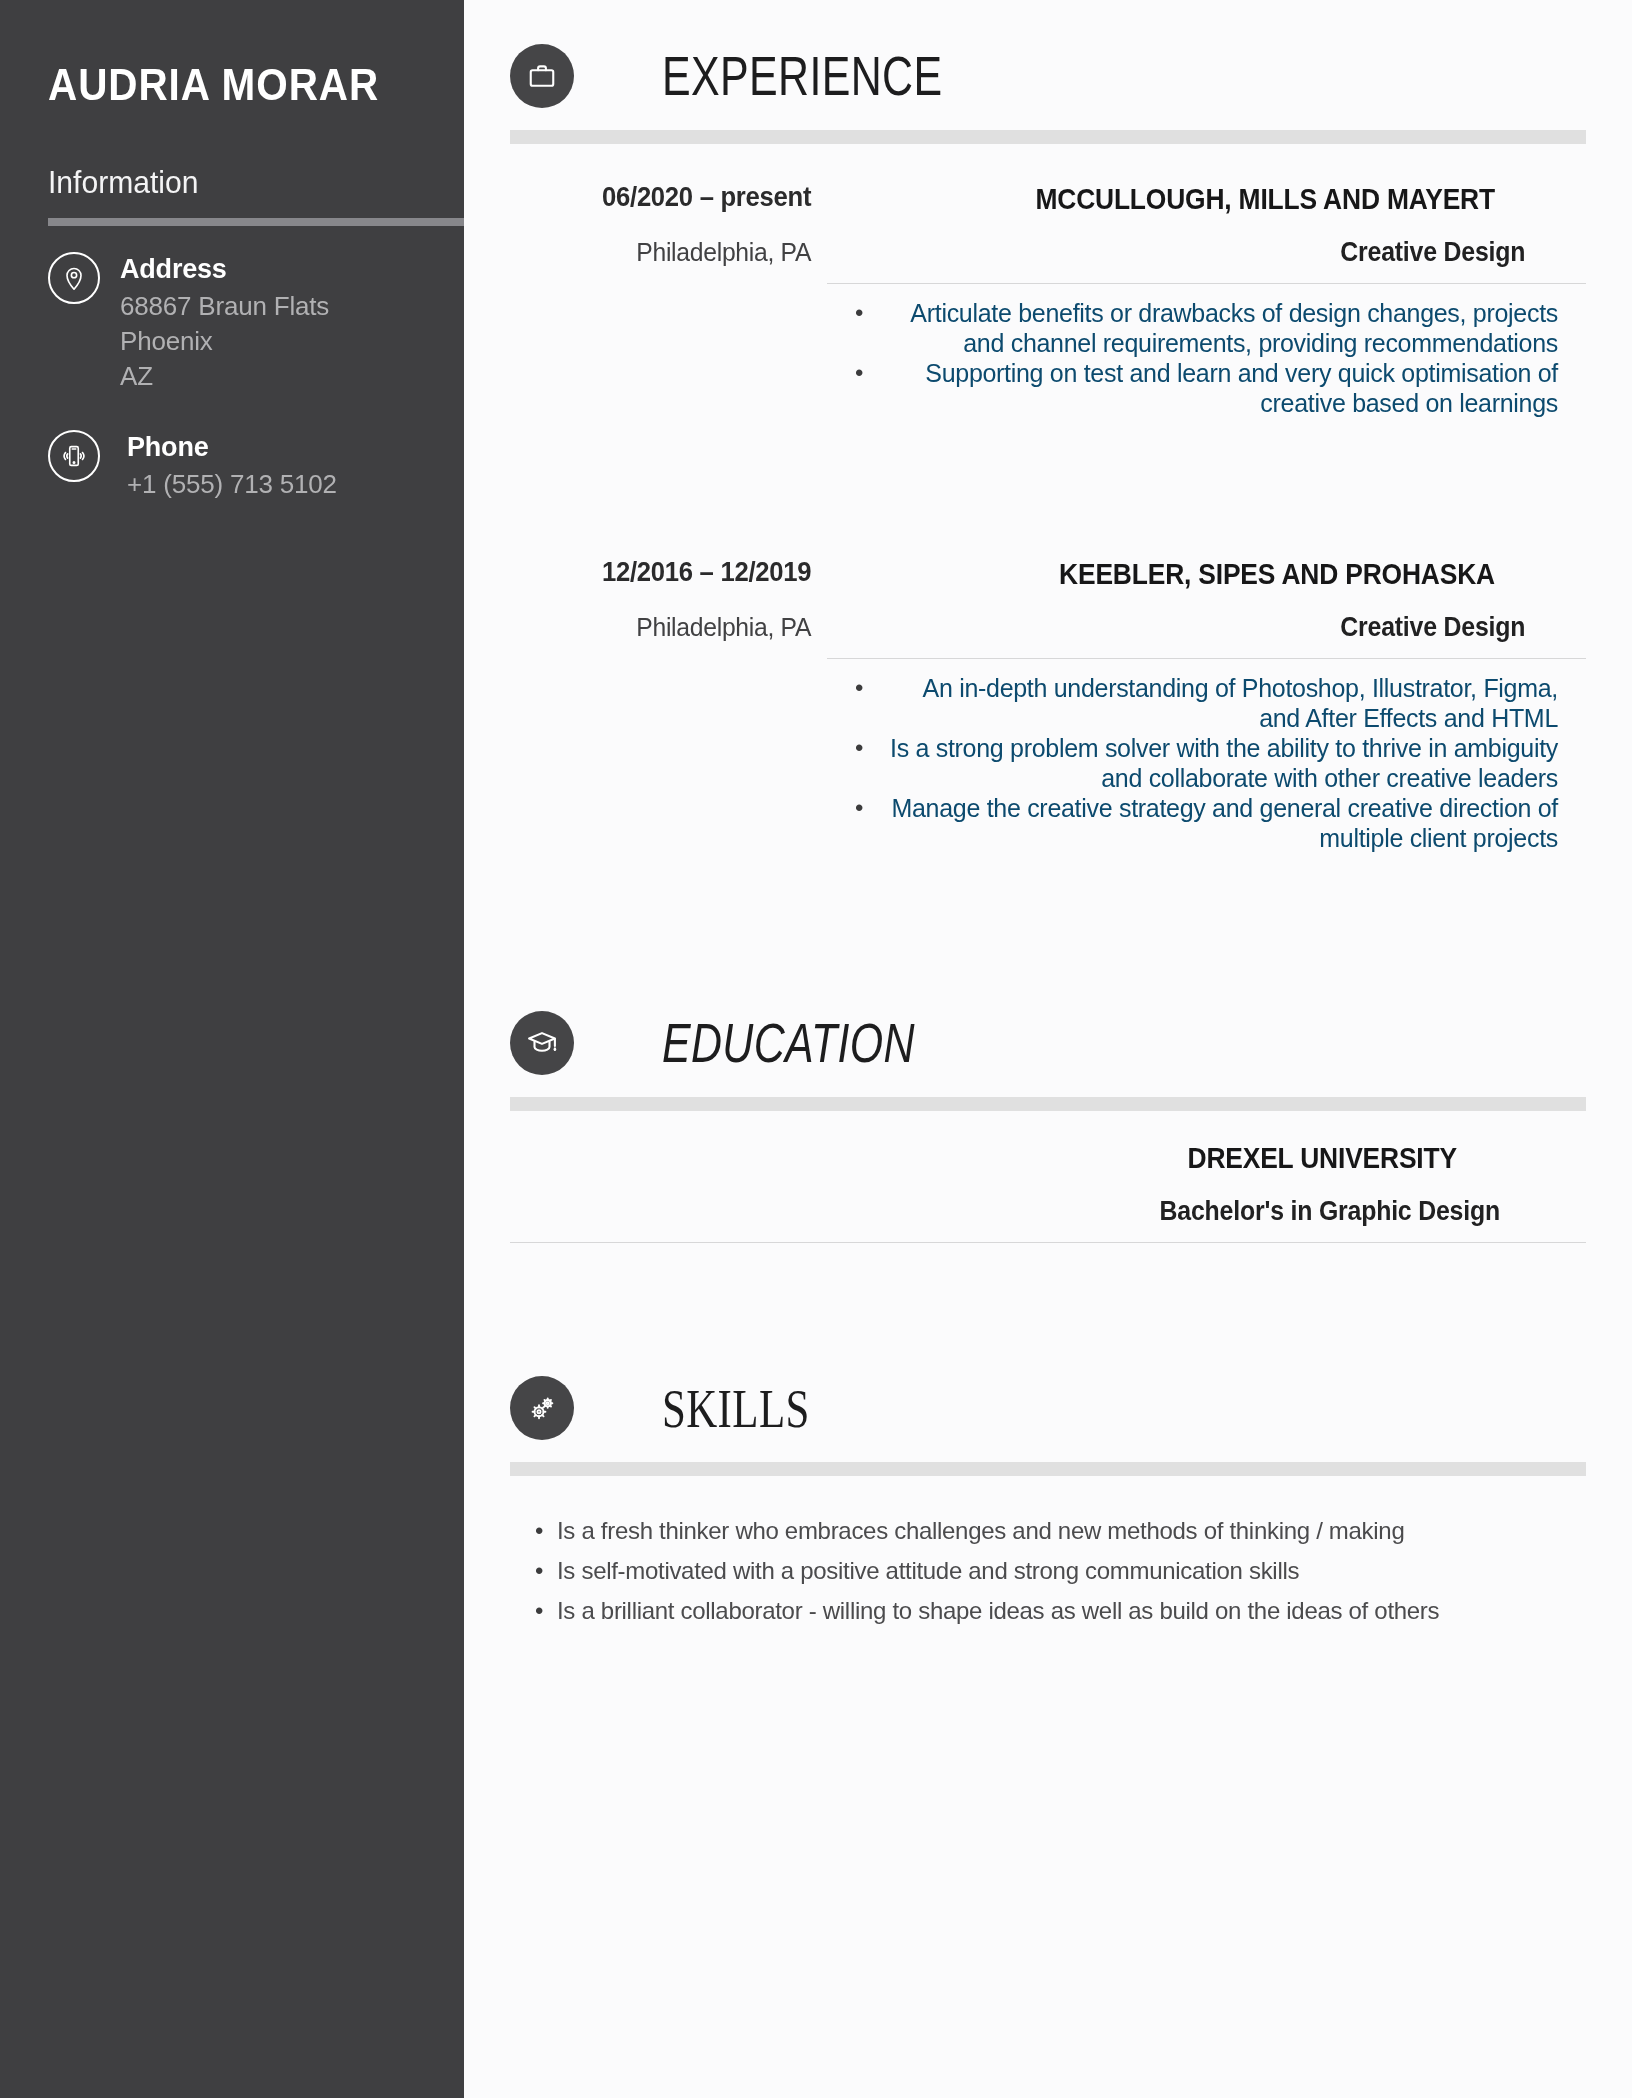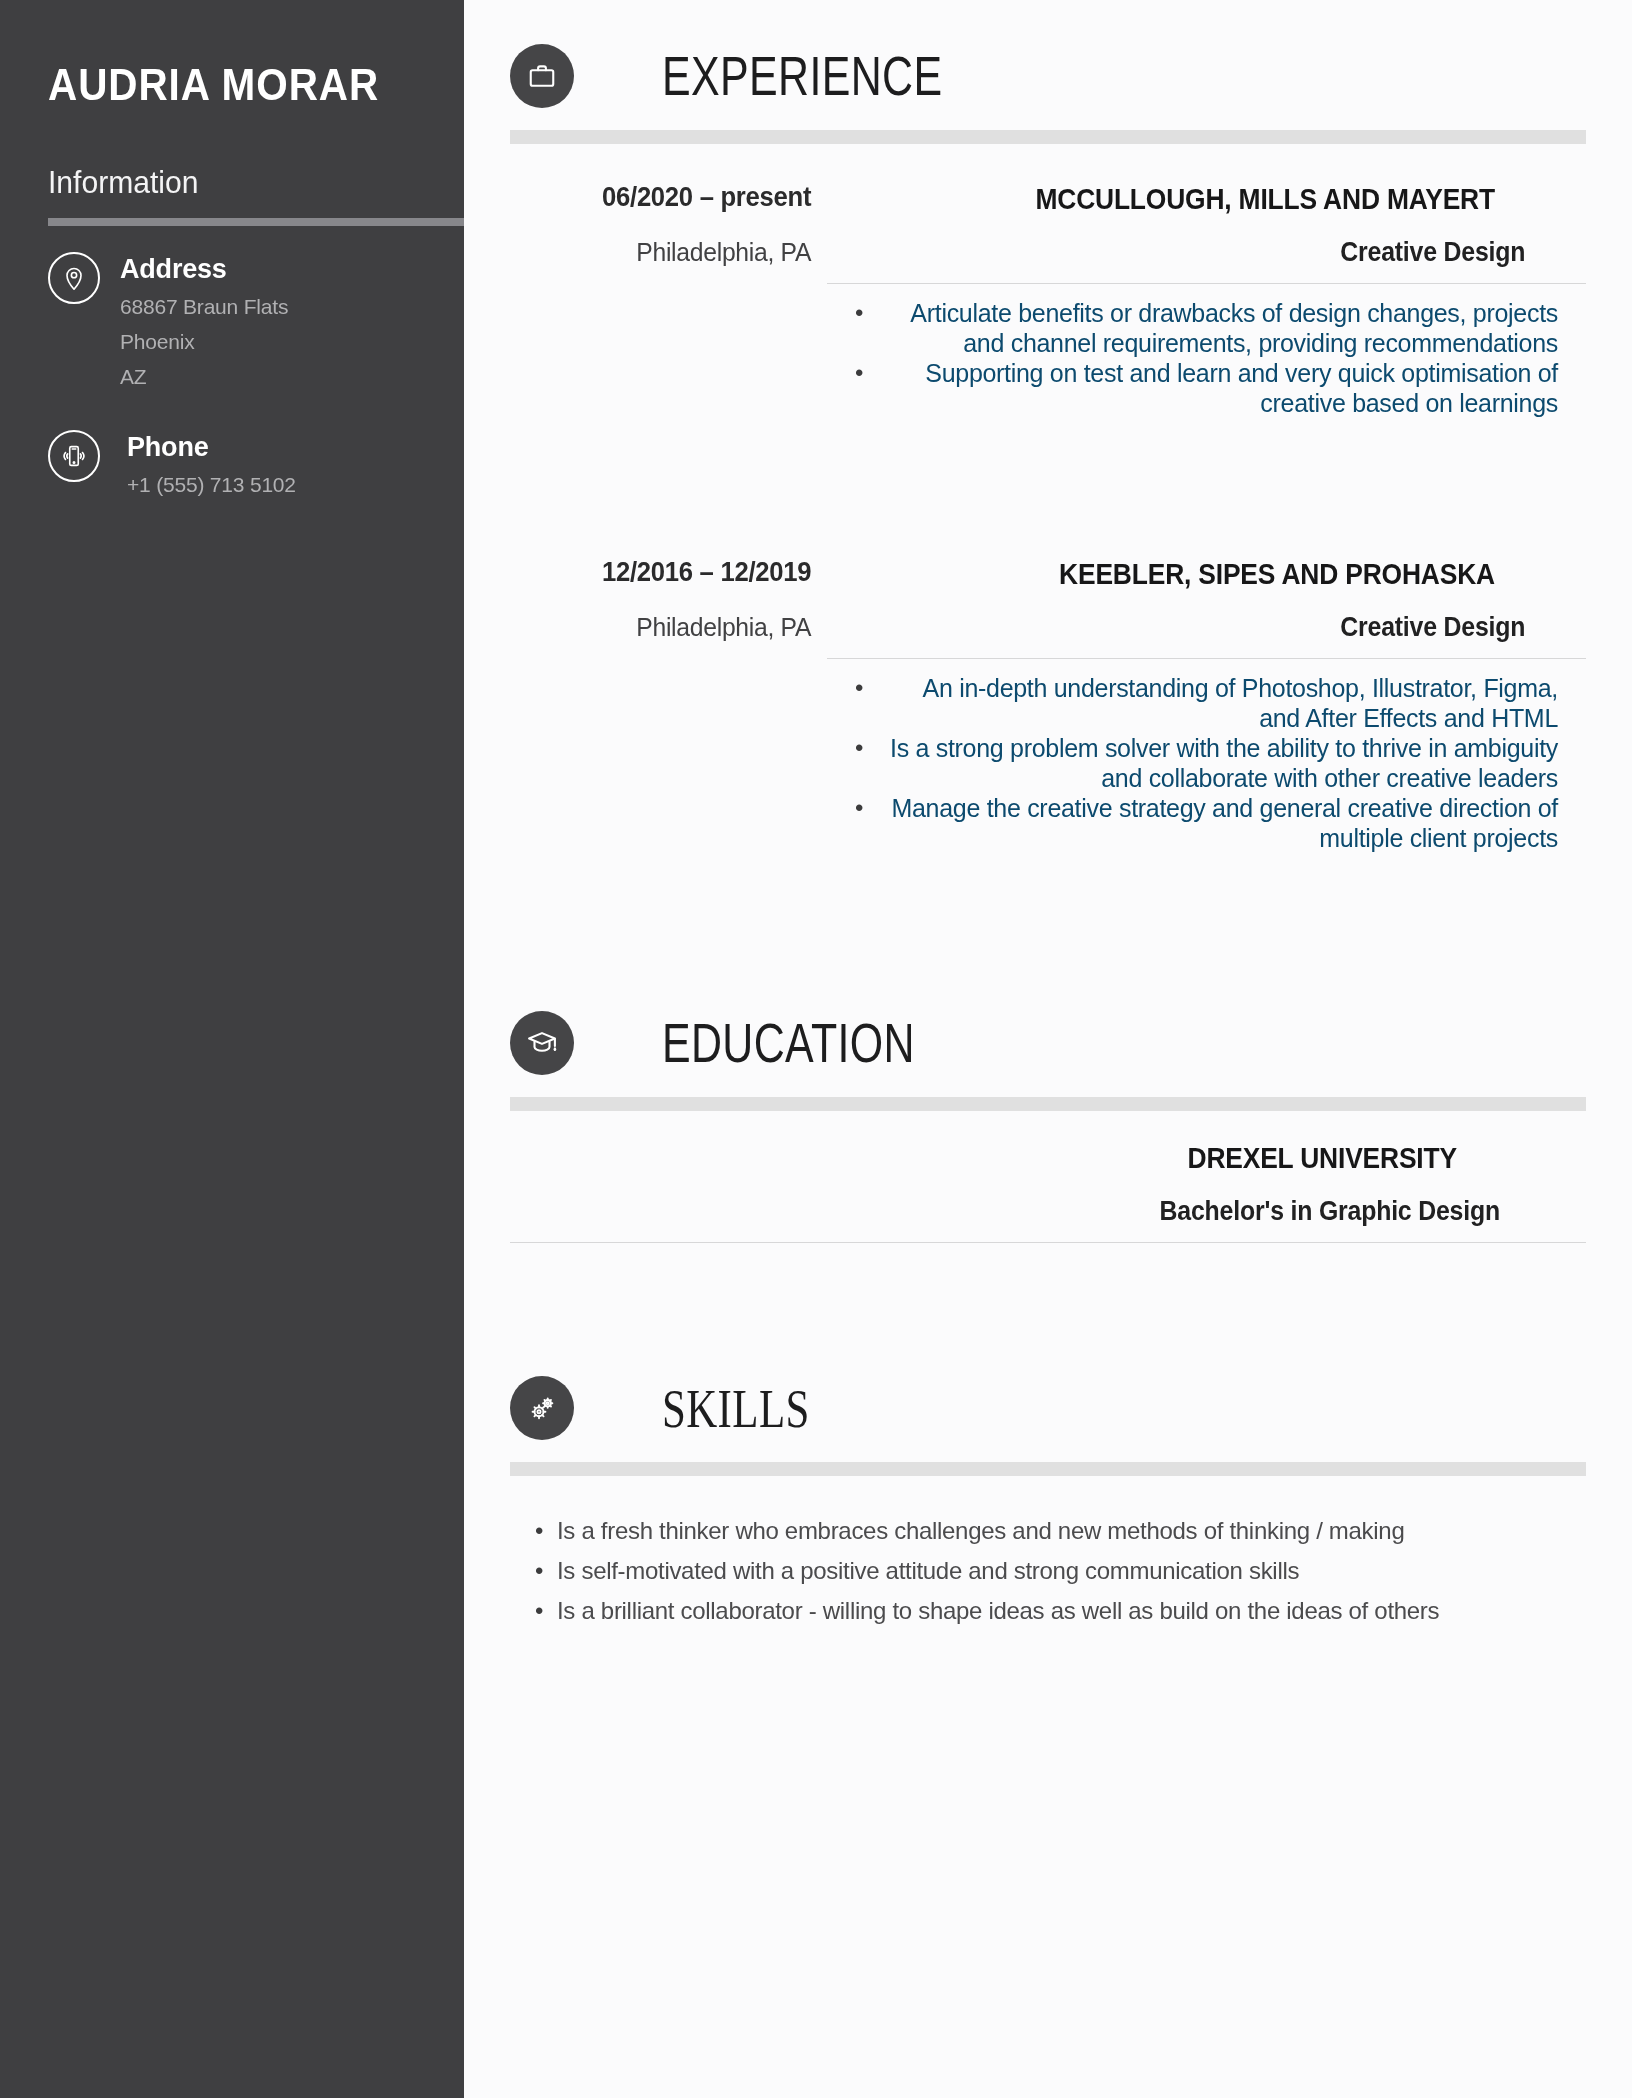--- a/index.html
+++ b/index.html
@@ -66,7 +66,7 @@
     letter-spacing: -0.2px;
   }
   .contact-line {
-    font-size: 21px;
+    font-size: 26px;
     color: #b1b1b3;
     line-height: 35px;
     letter-spacing: -0.2px;

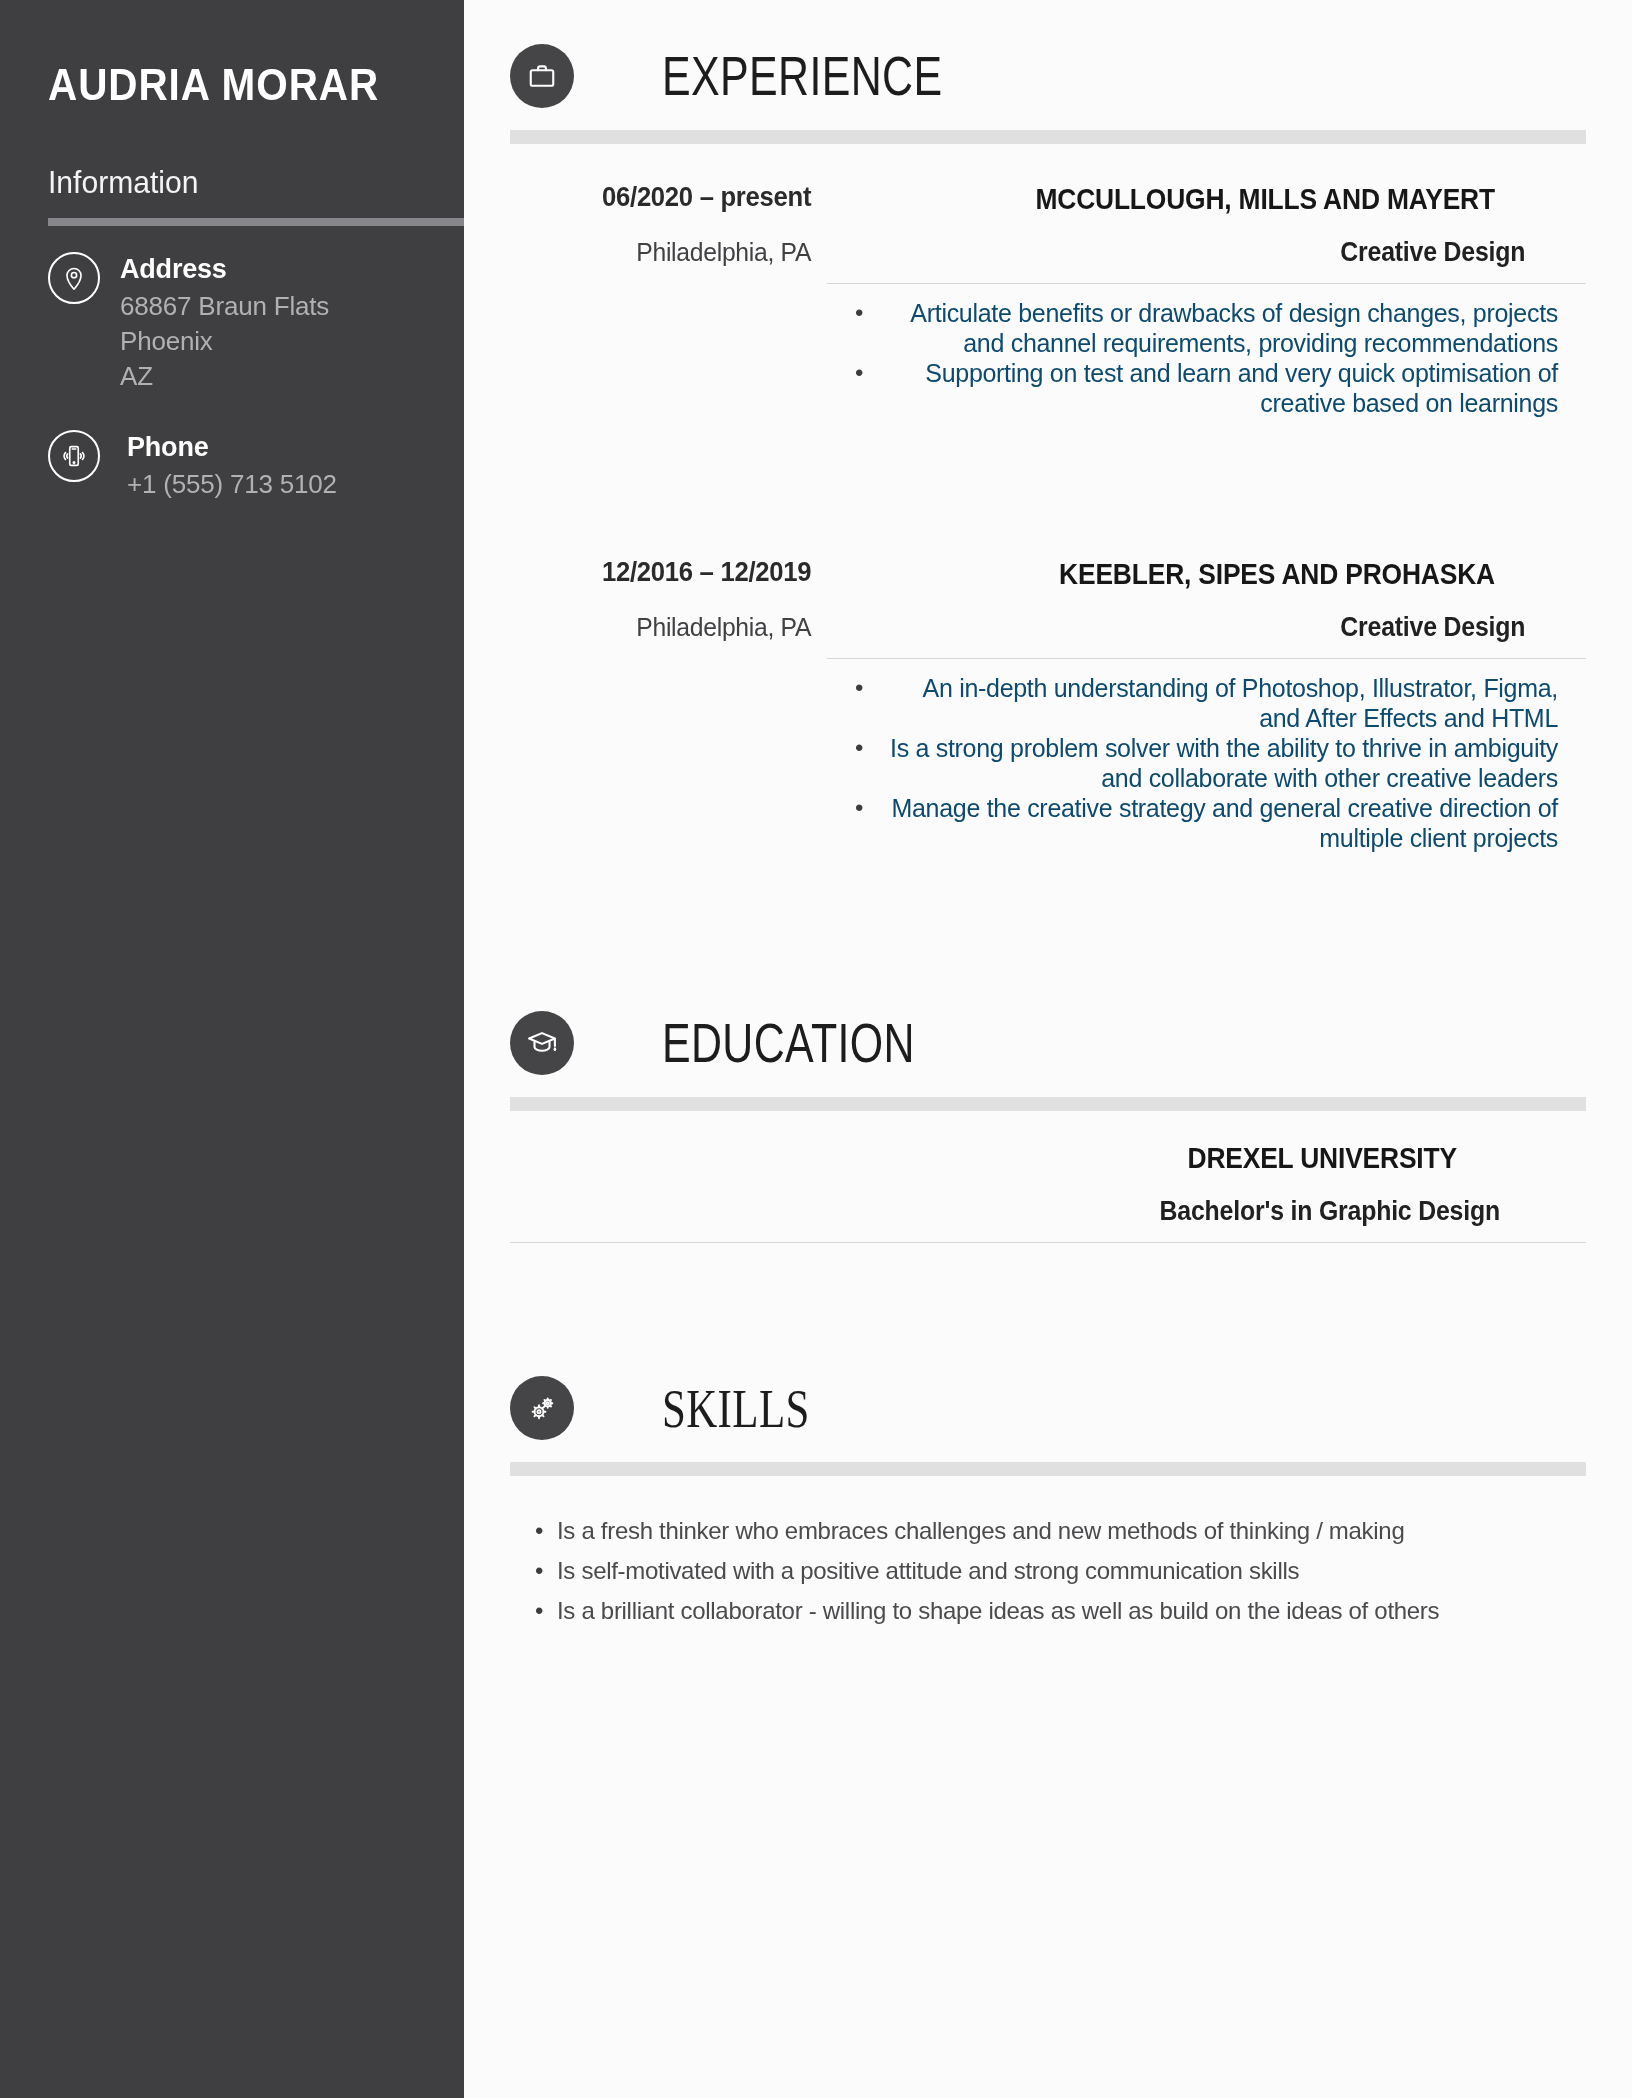--- a/index.html
+++ b/index.html
@@ -81,7 +81,7 @@
   }
   .section-header { display: flex; align-items: center; }
   .section-header.experience { margin-top: 44px; }
-  .section-header.education { margin-top: 158px; }
+  .section-header.education { margin-top: 158px; font-style: italic; }
   .section-header.skills { margin-top: 133px; font-family: Liberation Serif, serif; }
   .section-circle {
     width: 64px; height: 64px; min-width: 64px;

